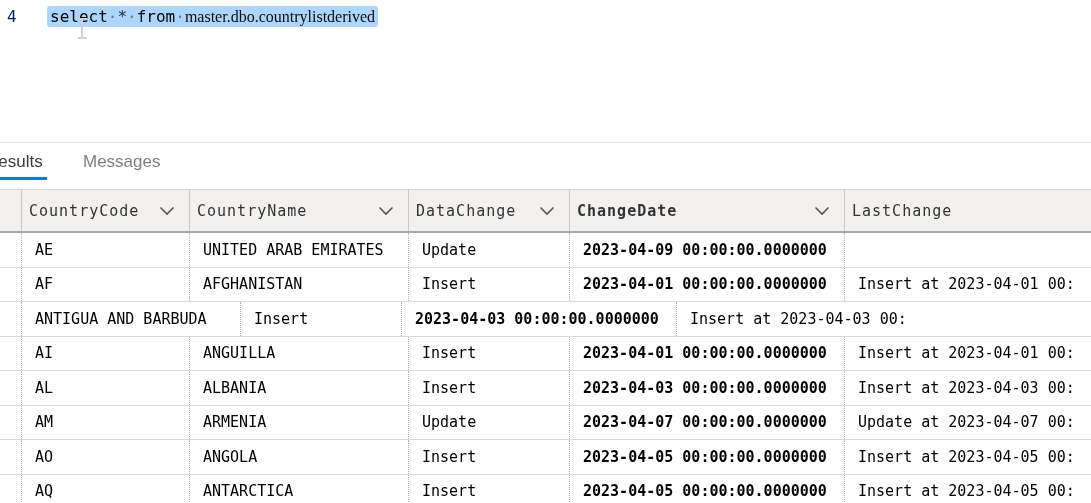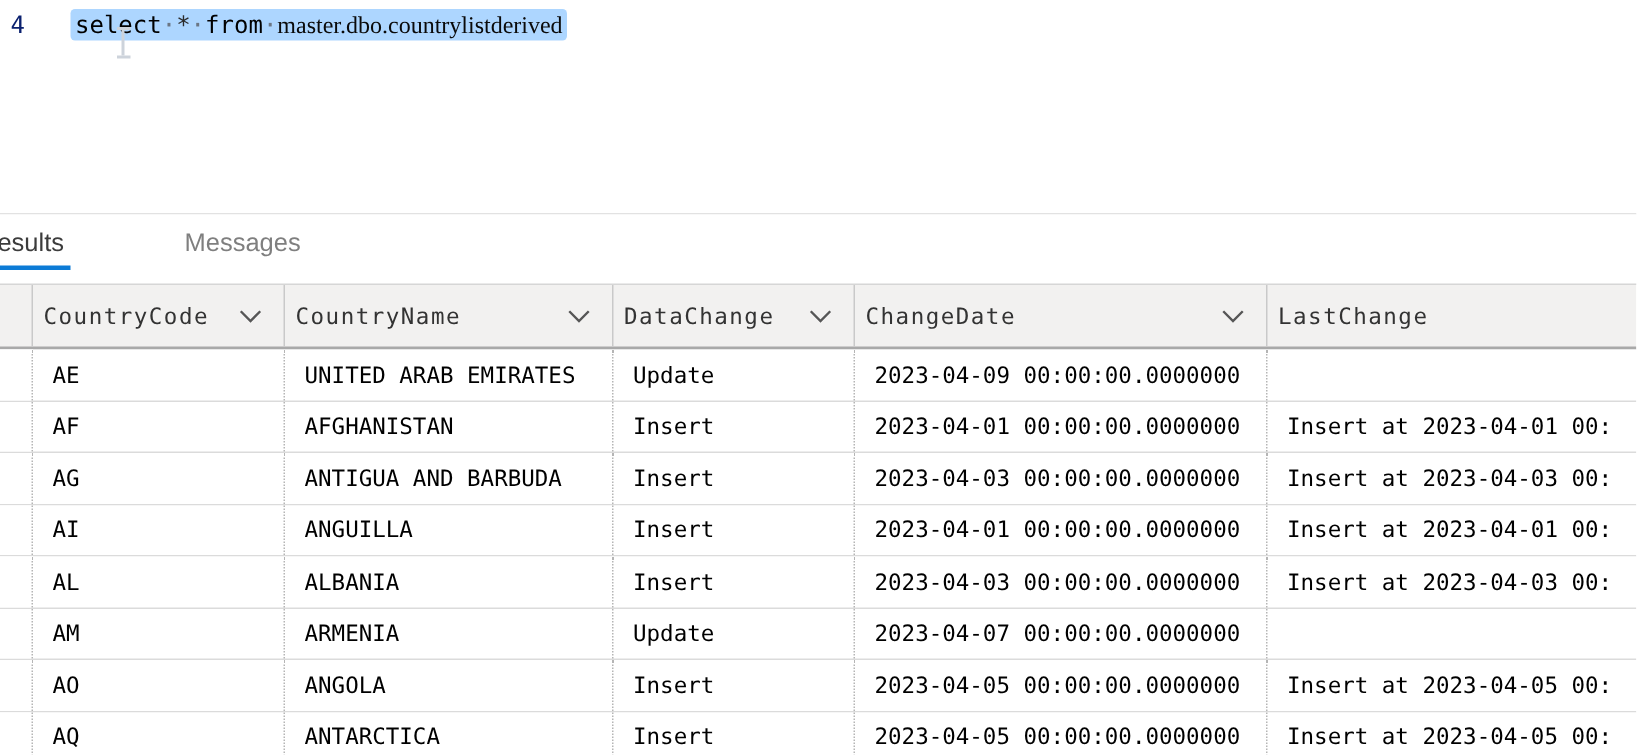--- a/index.html
+++ b/index.html
@@ -24,7 +24,7 @@
   .tabs{position:absolute;top:143px;left:0;width:100%;height:46px;background:#ffffff;}
   .tab{position:absolute;top:9px;font-size:17px;cursor:pointer;white-space:nowrap;}
   .tab-results{left:-14px;color:#3c3c3c;}
-  .tab-messages{left:83px;color:#7f7f7f;margin-left:40px;}
+  .tab-messages{left:83px;color:#7f7f7f;}
   .tab-underline{position:absolute;top:34px;left:-14px;width:61px;height:3px;background:#0c7bd6;}
 
   

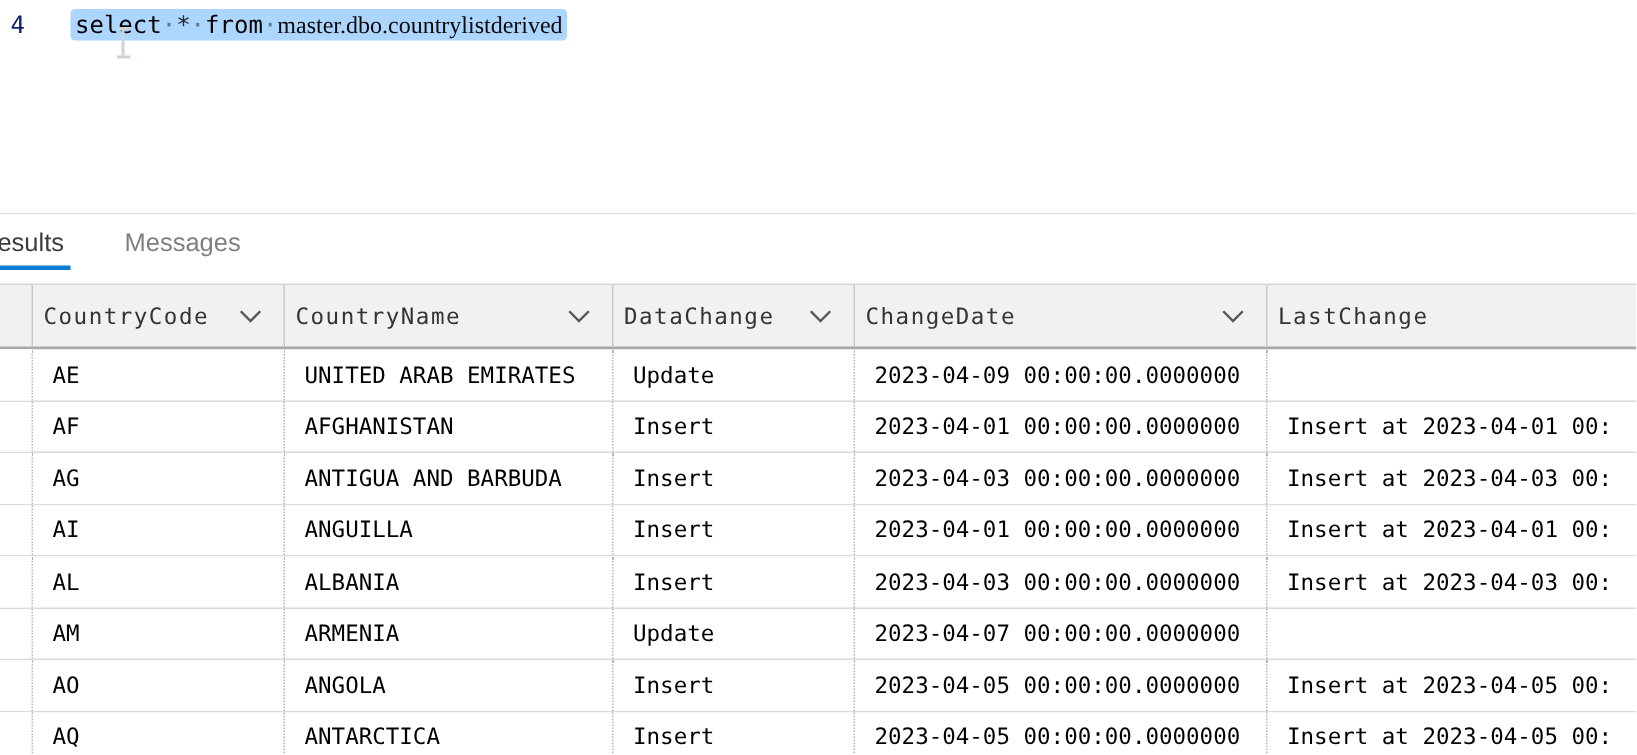--- a/index.html
+++ b/index.html
@@ -40,7 +40,7 @@
   .c1{width:168px;flex:none;}
   .c2{width:219px;flex:none;align-items:center;}
   .c3{width:161px;flex:none;}
-  .c4{width:275px;flex:none;}
+  .c4{width:275px;flex:none;font-weight:bold;}
   .c5{width:246px;flex:none;}
   .hcell.c5,.cell.c5{border-right:none;}
 </style>

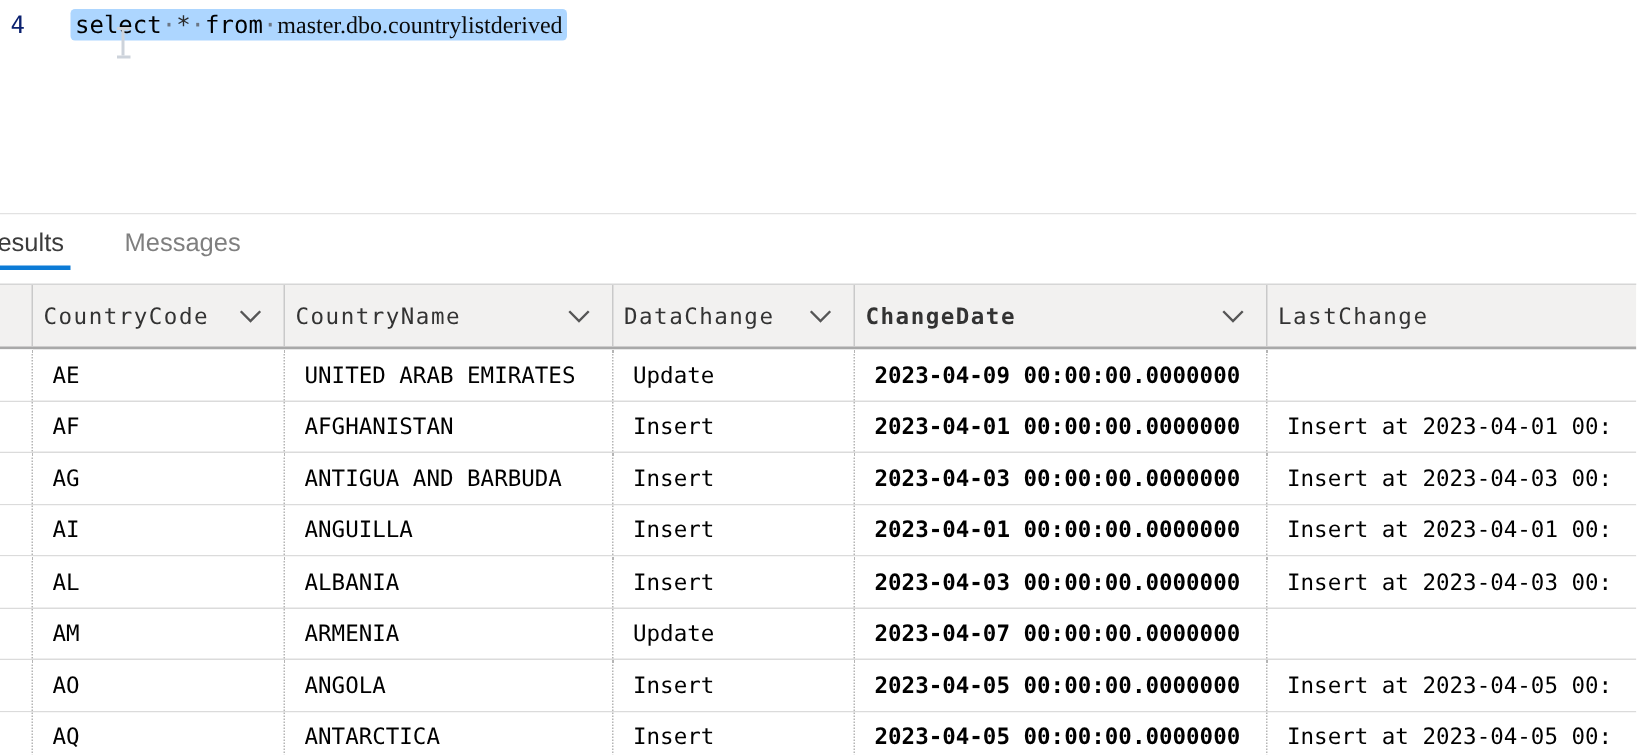--- a/index.html
+++ b/index.html
@@ -114,7 +114,6 @@
       </div>
       <div class="row">
         <div class="rownum-c"></div>
-        <div class="cell c1">AG</div>
         <div class="cell c2">ANTIGUA AND BARBUDA</div>
         <div class="cell c3">Insert</div>
         <div class="cell c4">2023-04-03 00:00:00.0000000</div>

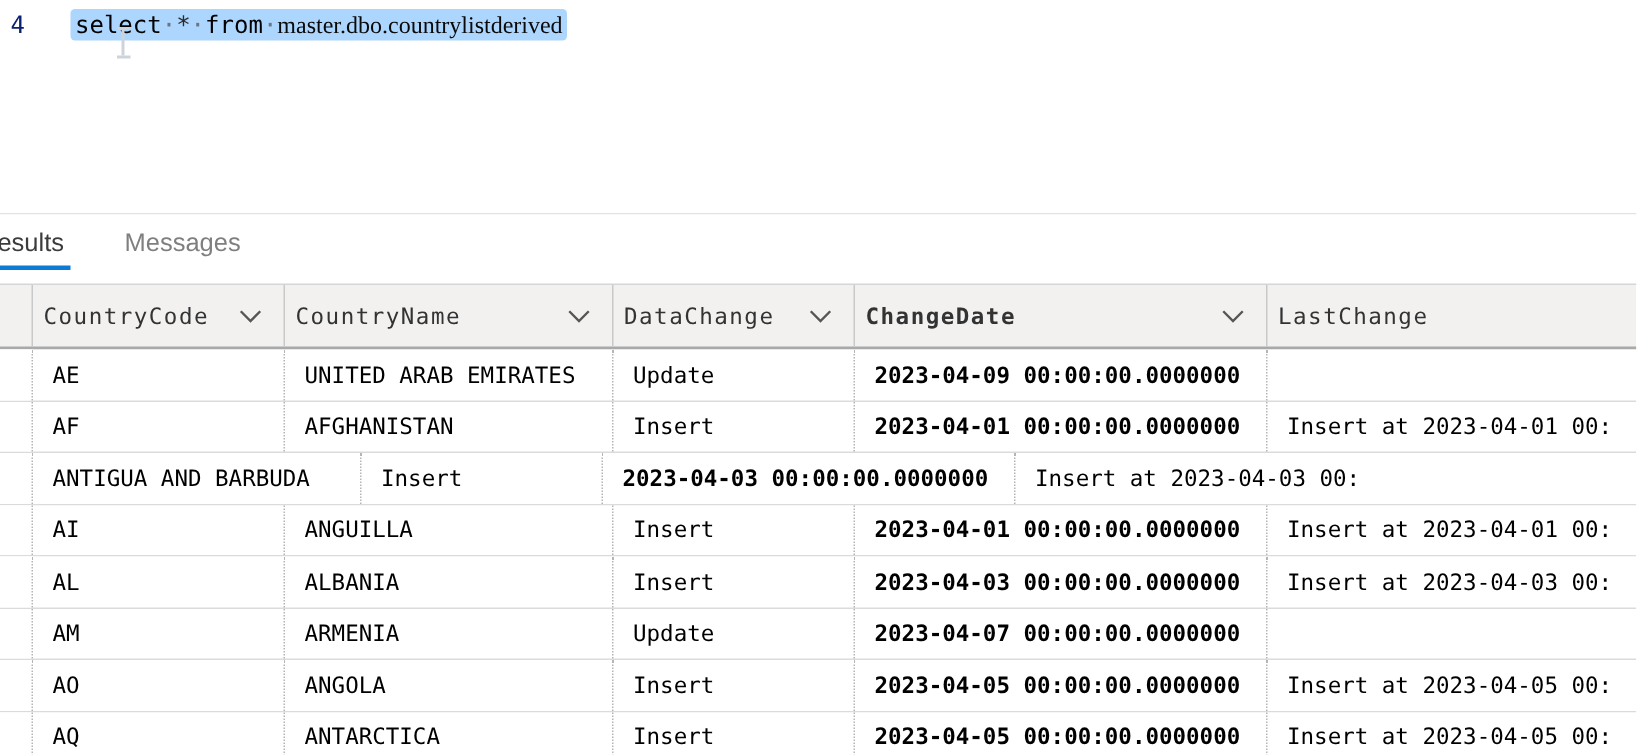--- a/index.html
+++ b/index.html
@@ -141,6 +141,7 @@
         <div class="cell c2">ARMENIA</div>
         <div class="cell c3">Update</div>
         <div class="cell c4">2023-04-07 00:00:00.0000000</div>
+        <div class="cell c5">Update at 2023-04-07 00:</div>
       </div>
       <div class="row">
         <div class="rownum-c"></div>

